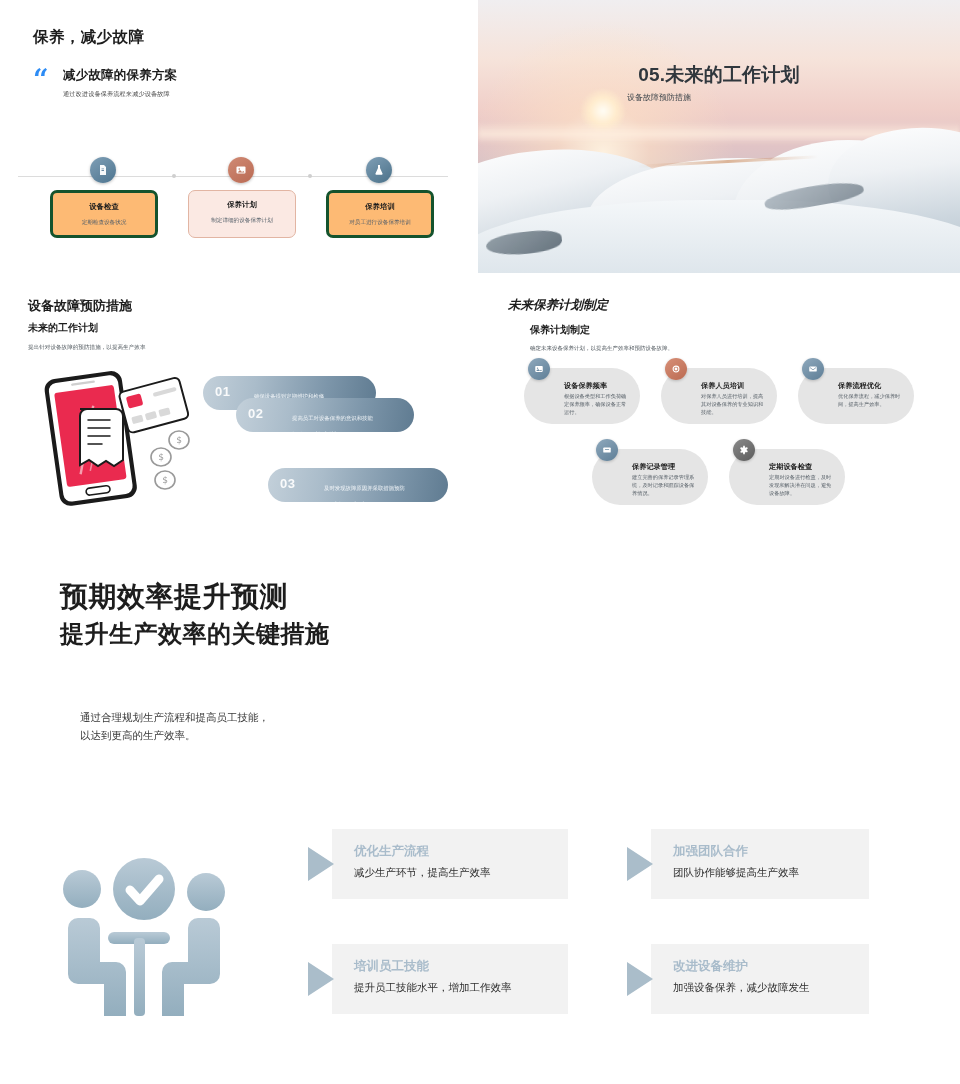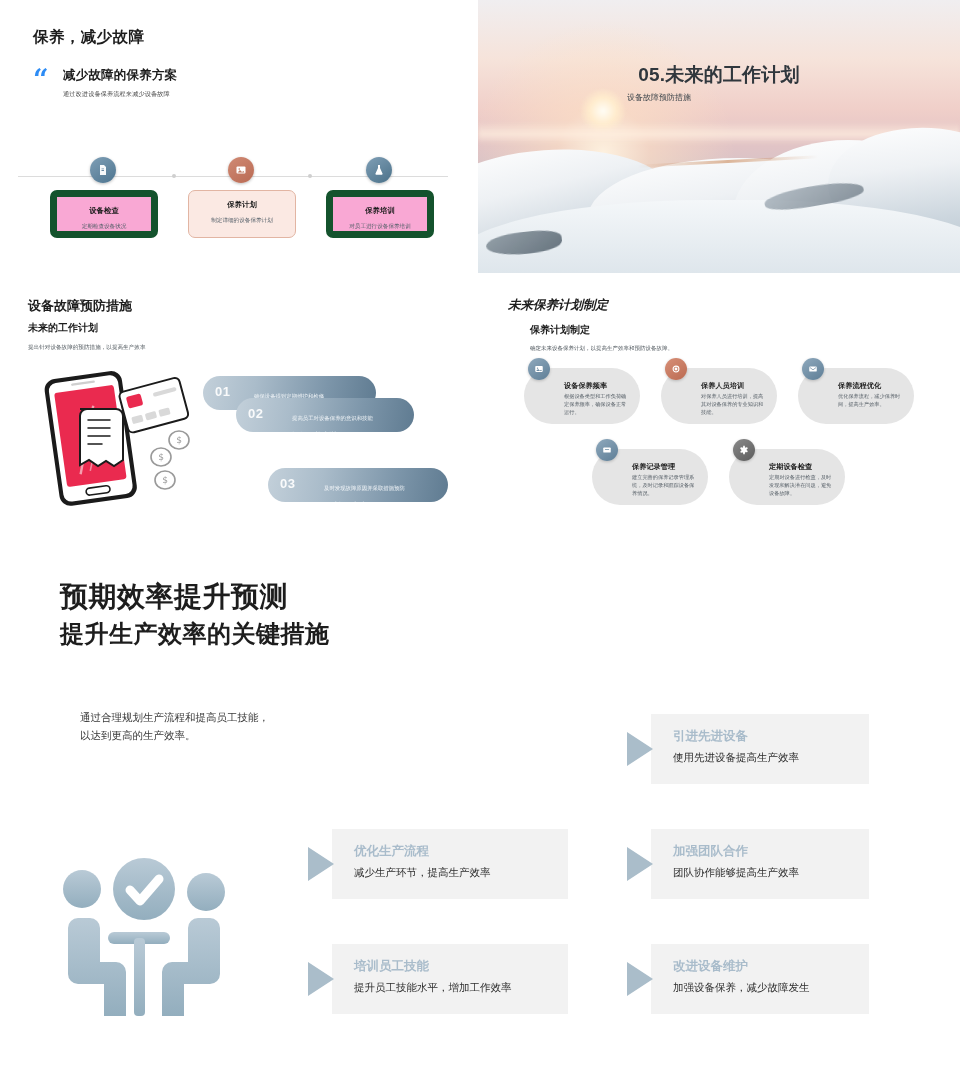--- a/index.html
+++ b/index.html
@@ -55,7 +55,7 @@
     position: absolute; top: 190px; width: 108px; height: 48px;
     border-radius: 7px; text-align: center; padding-top: 9px;
   }
-  .s1-card.c-blue { background: #f9a8d4; border: 7px solid #14532d; }
+  .s1-card.c-blue { background: #fdba74; border: 3px solid #14532d; }
   .s1-card.c-red  { background: #fbe9e3; border: 1px solid #e2b5a3; }
   .s1-card-title { font-size: 7.4px; font-weight: bold; color: #1d1d1d; }
   .s1-card-desc  { font-size: 5.6px; color: #55606a; margin-top: 7px; }

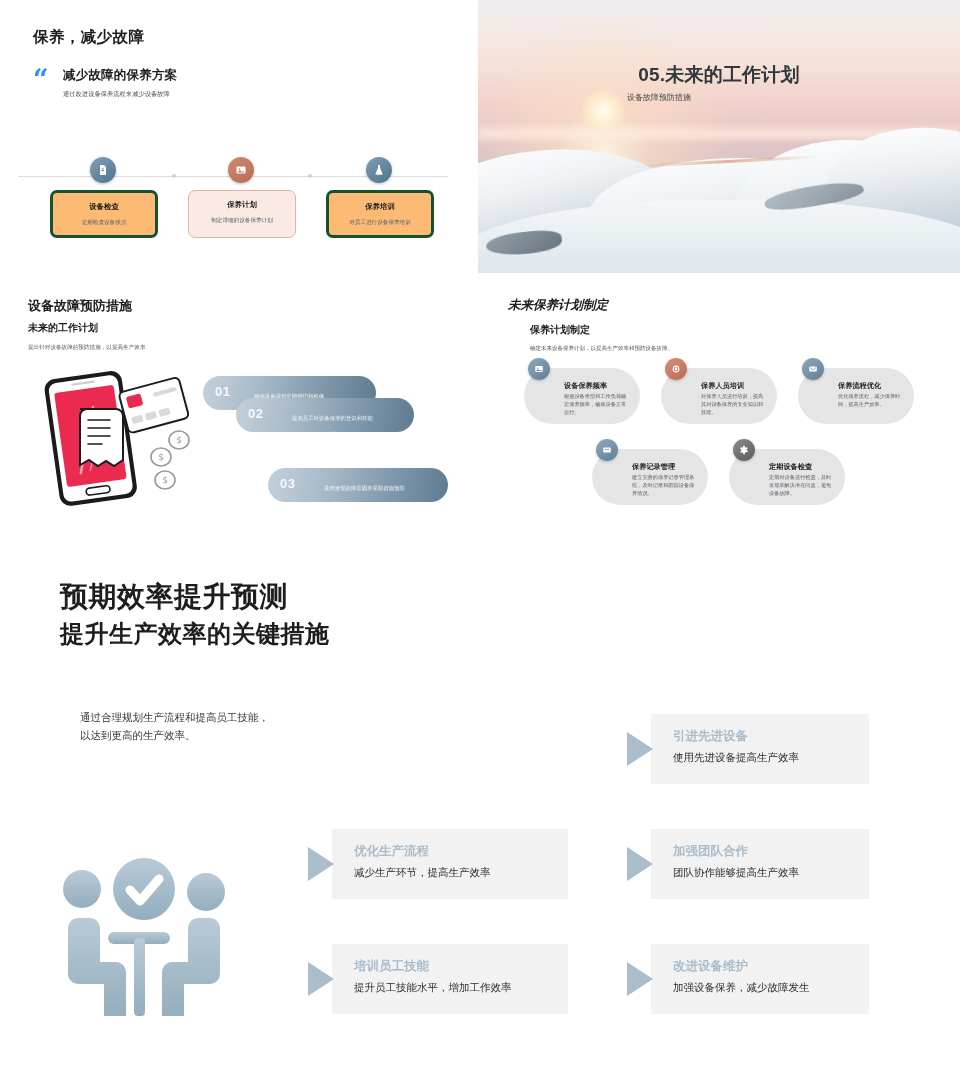--- a/index.html
+++ b/index.html
@@ -392,11 +392,6 @@
     </svg>
   </div>
 
-  <div class="feat f1">
-    <div class="feat-arrow"></div>
-    <div class="feat-head">引进先进设备</div>
-    <div class="feat-desc">使用先进设备提高生产效率</div>
-  </div>
   <div class="feat f2">
     <div class="feat-arrow"></div>
     <div class="feat-head">优化生产流程</div>

